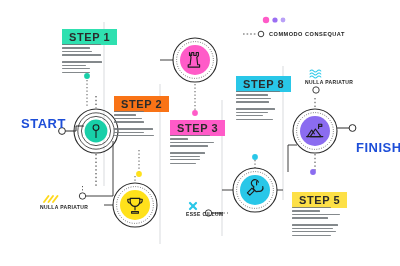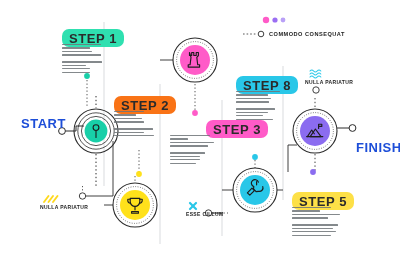--- a/index.html
+++ b/index.html
@@ -18,14 +18,13 @@
   .chip{
     position:absolute;
     font-weight:bold;
-    font-size:13px;
+    font-size:11px;
     letter-spacing:0.6px;
     color:#2b2b2b;
     padding:2.5px 7px 2.5px 7px;
     line-height:1;
     white-space:nowrap;
     font-family:"Liberation Sans", sans-serif;
-    border-radius:7px;
   }
 
   

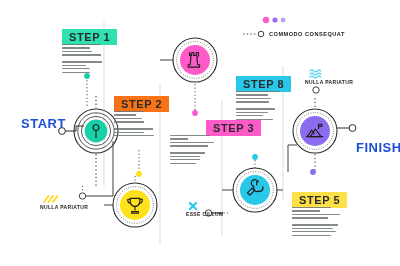--- a/index.html
+++ b/index.html
@@ -253,7 +253,7 @@
       <div class="ln" title="VERITATIS ET QUASI ARCHITECTO" style="width: 40px;"></div>
     </div>
 
-  <div class="chip" style="left:170px;top:120px;background:#ff5bc8;margin-left:36px;">STEP 3</div>
+  <div class="chip" style="left:170px;top:120px;background:#ff5bc8;">STEP 3</div>
   <div class="para" id="body-2" style="left:170px;top:135px;width:44px;">
       <div class="ln" title="NEQUE PORRO QUISQUAM EST QUI" style="width: 40px;"></div>
       <div class="ln" title="DOLOREM IPSUM" style="width: 18px;"></div>

